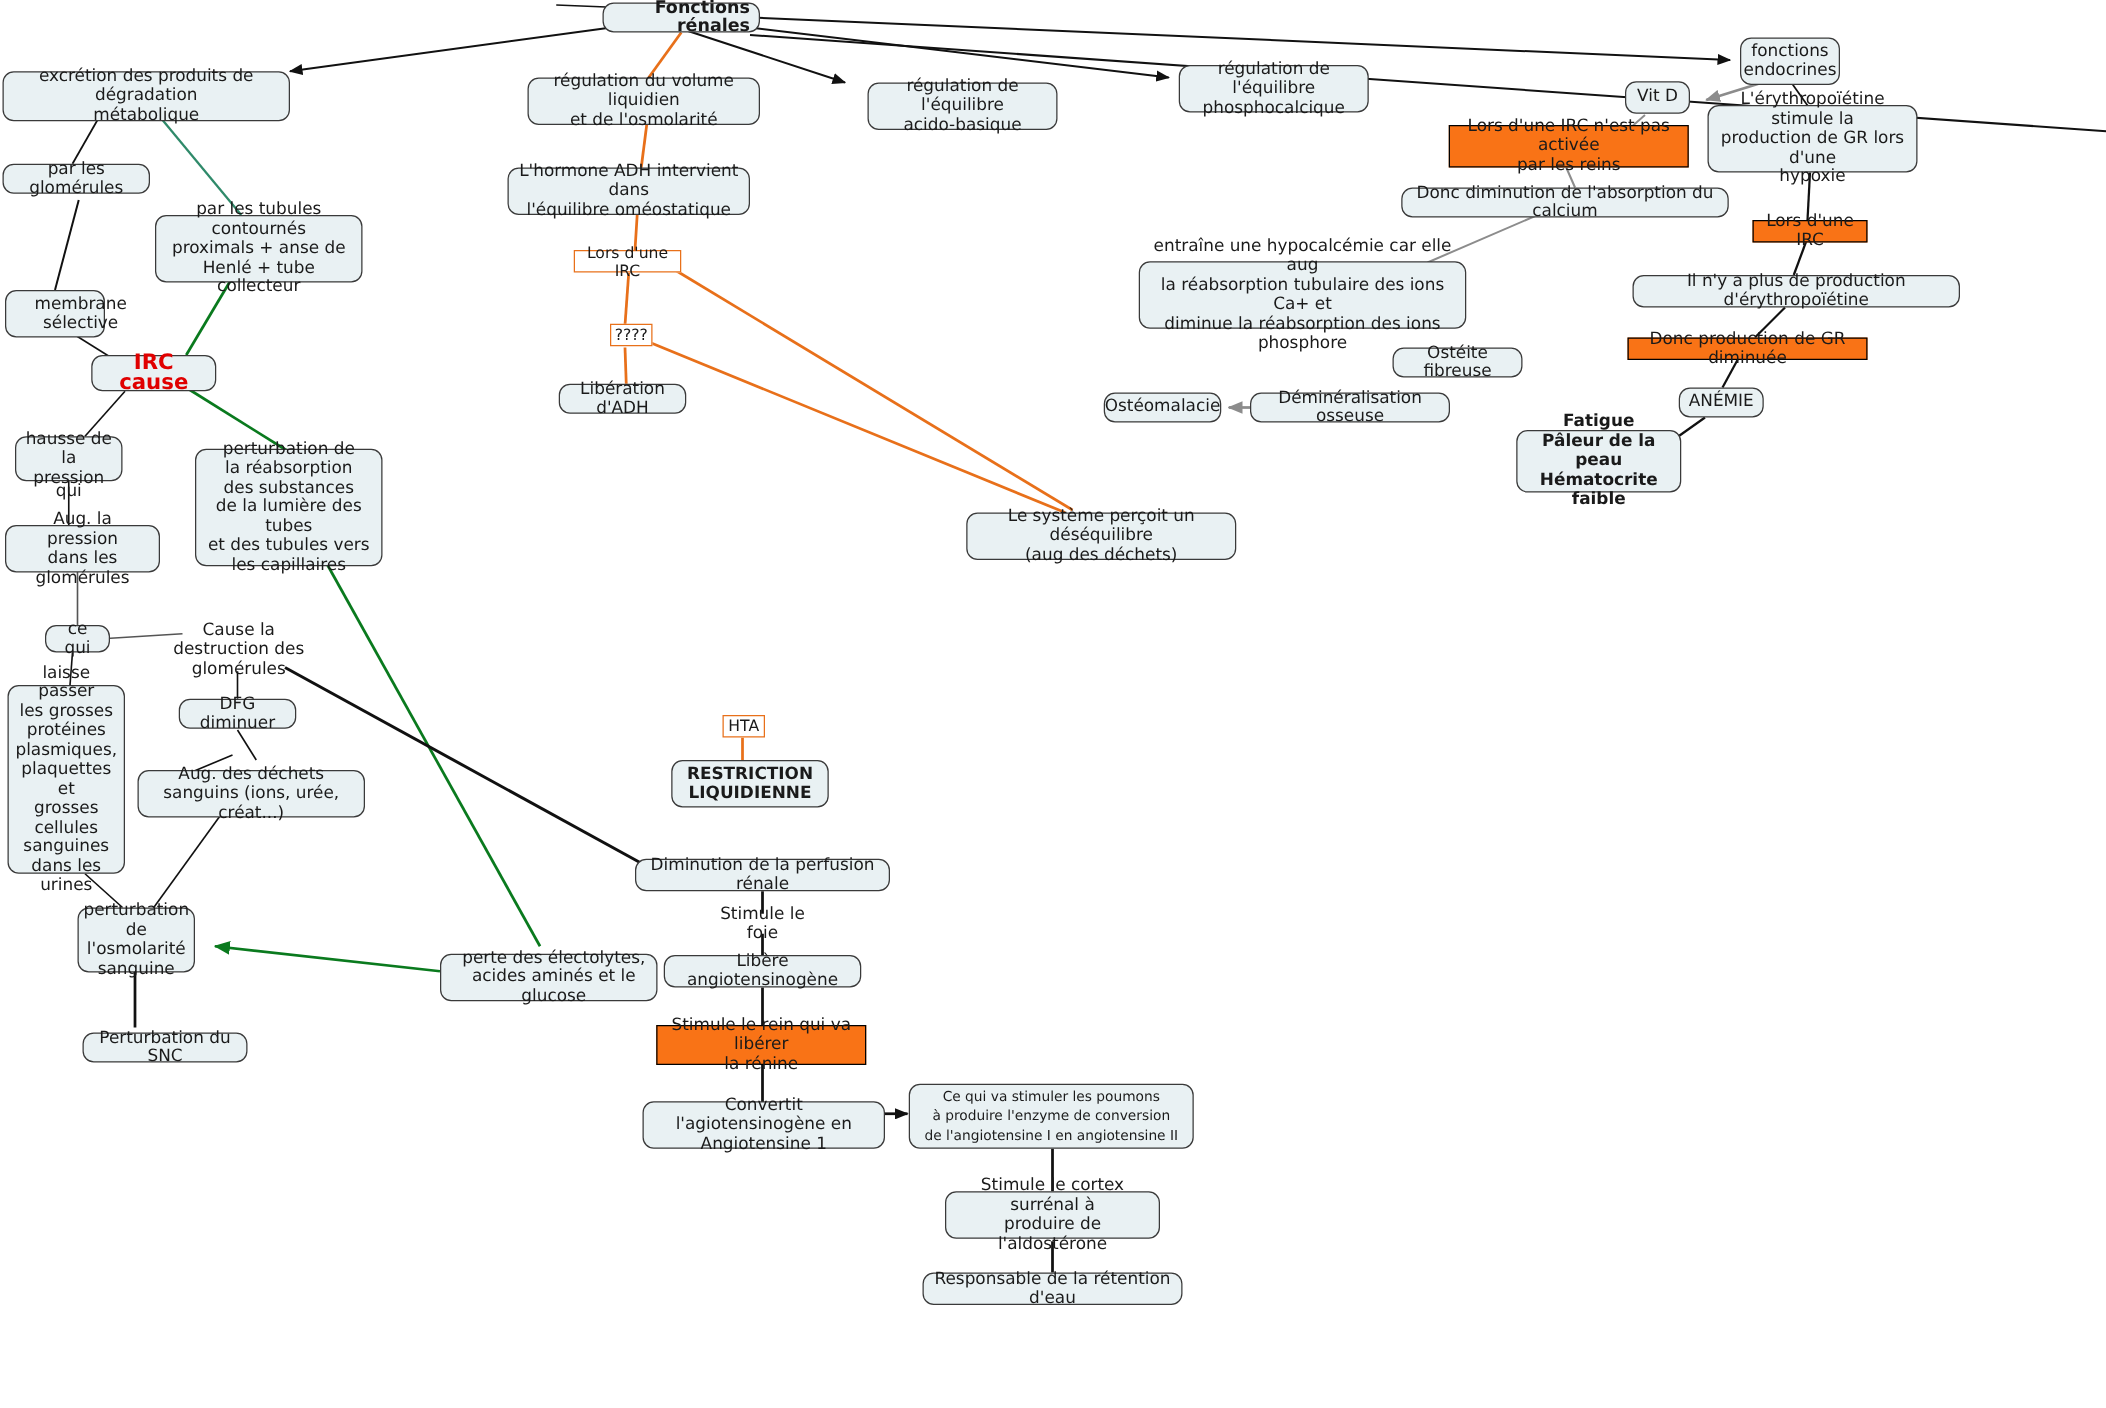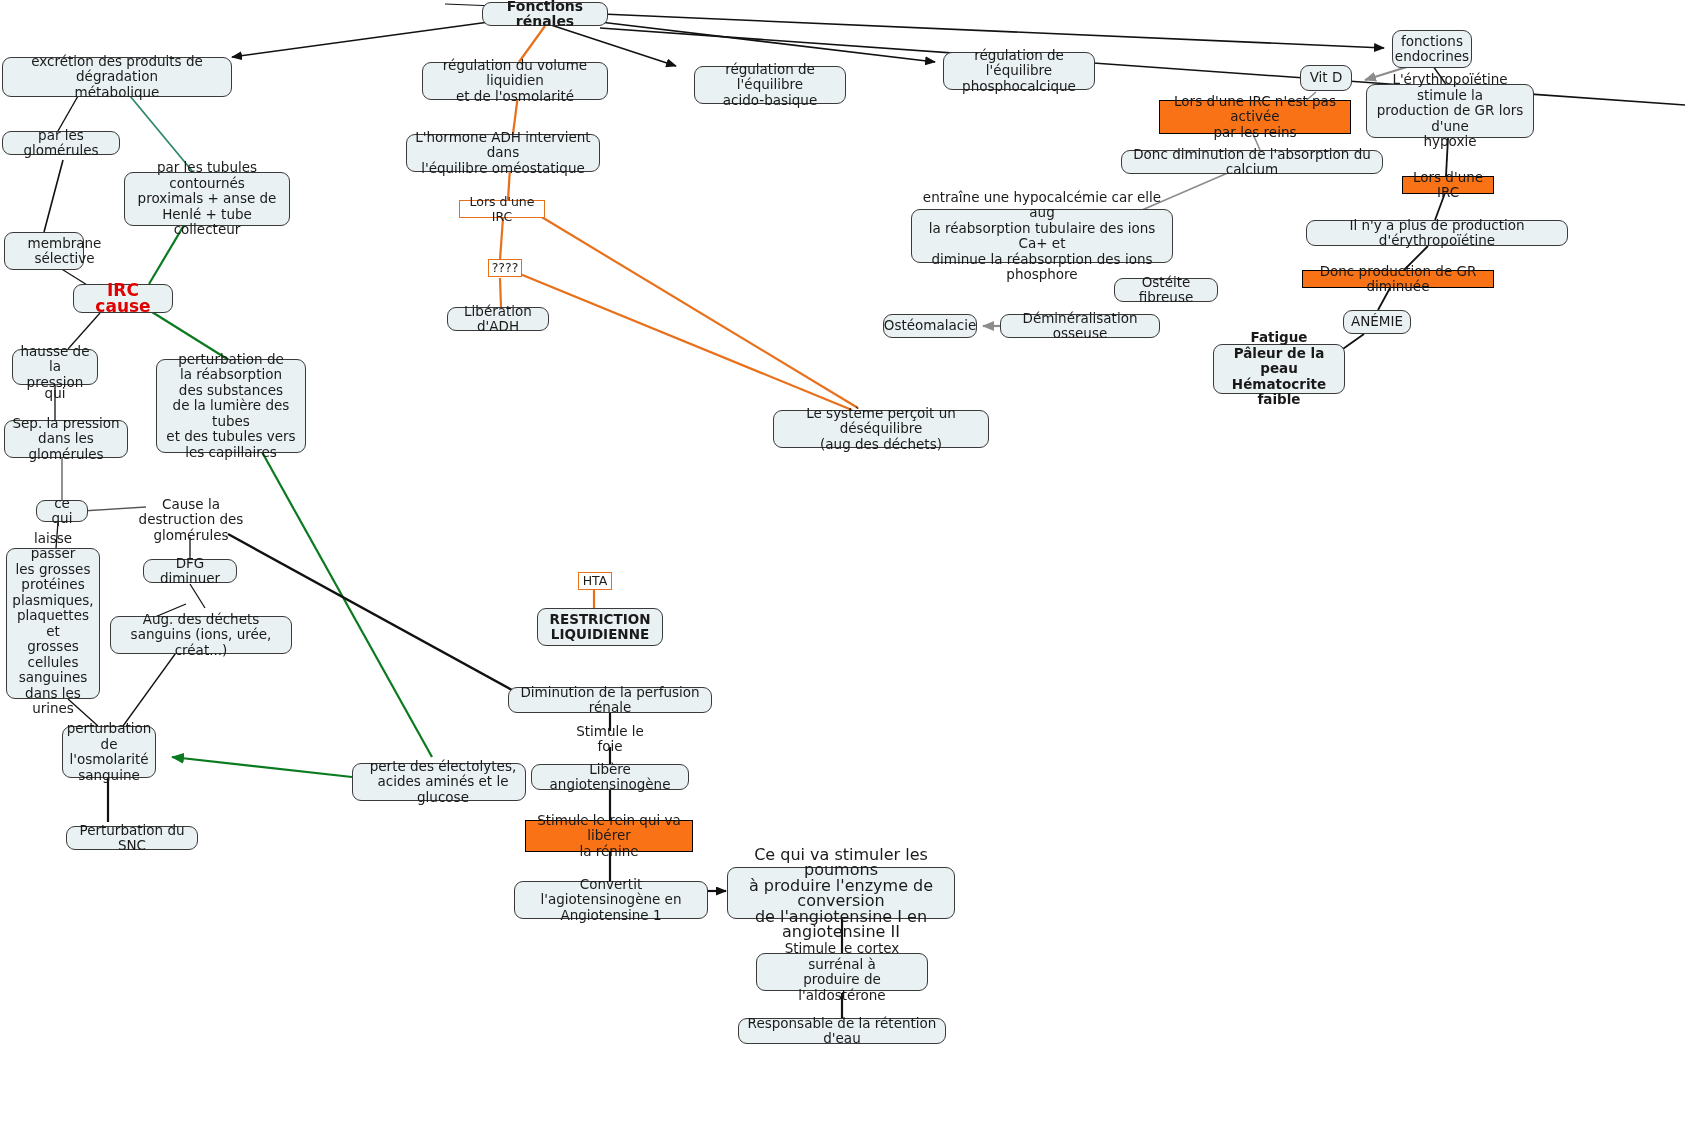--- a/index.html
+++ b/index.html
@@ -159,7 +159,7 @@
     <path d="M842,993 L842,1018" stroke="#111111" stroke-width="2.2" fill="none"></path>
   </svg>
 
-  <div class="node title" style="left:482px;top:2px;width:126px;height:24px;">Fonctions rénales</div>
+  <div class="node title" style="left:482px;top:2px;width:126px;height:24px;text-align:right;">Fonctions rénales</div>
 
   <div class="node" style="left:2px;top:57px;width:230px;height:40px;">excrétion des produits de dégradation
 métabolique</div>

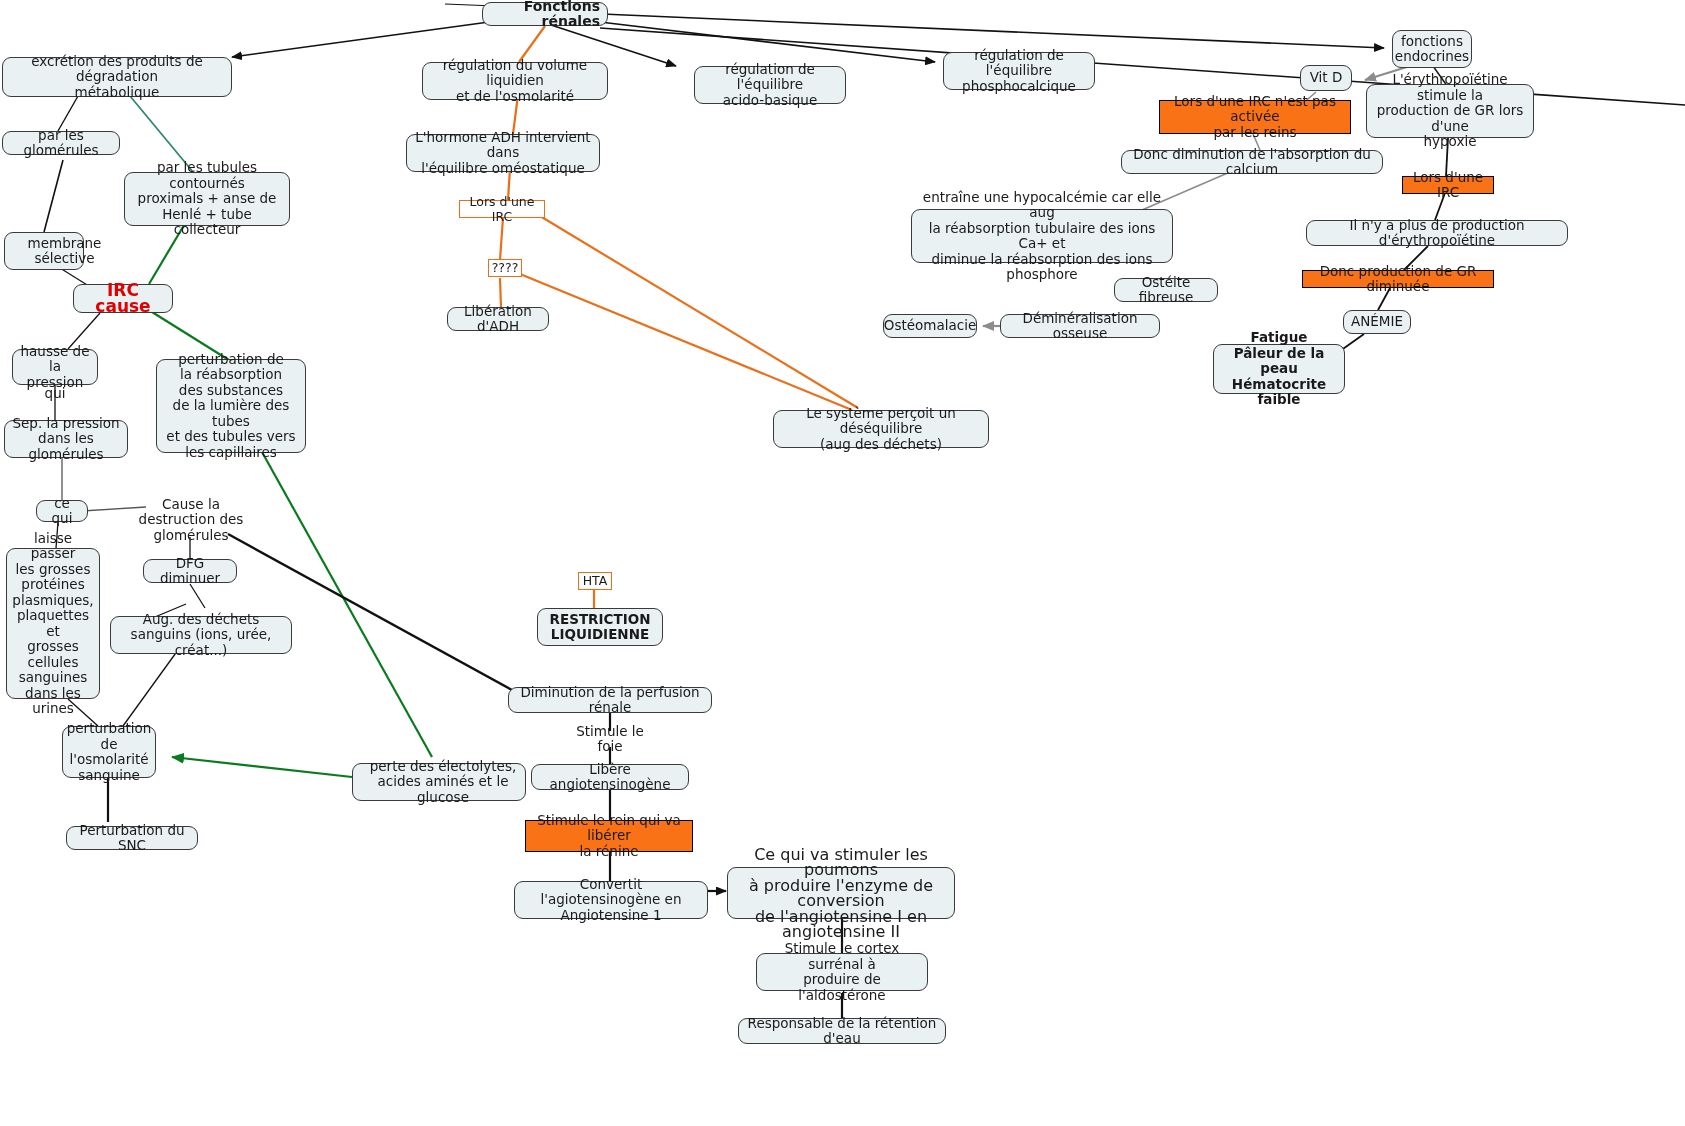--- a/index.html
+++ b/index.html
@@ -225,7 +225,7 @@
 
   <div class="node bare" style="left:38px;top:386px;width:34px;height:16px;">qui</div>
 
-  <div class="node" style="left:4px;top:420px;width:124px;height:38px;">Sep. la pression
+  <div class="node" style="left:4px;top:420px;width:124px;height:38px;">Aug. la pression
 dans les glomérules</div>
 
   <div class="node" style="left:36px;top:500px;width:52px;height:22px;">ce qui</div>

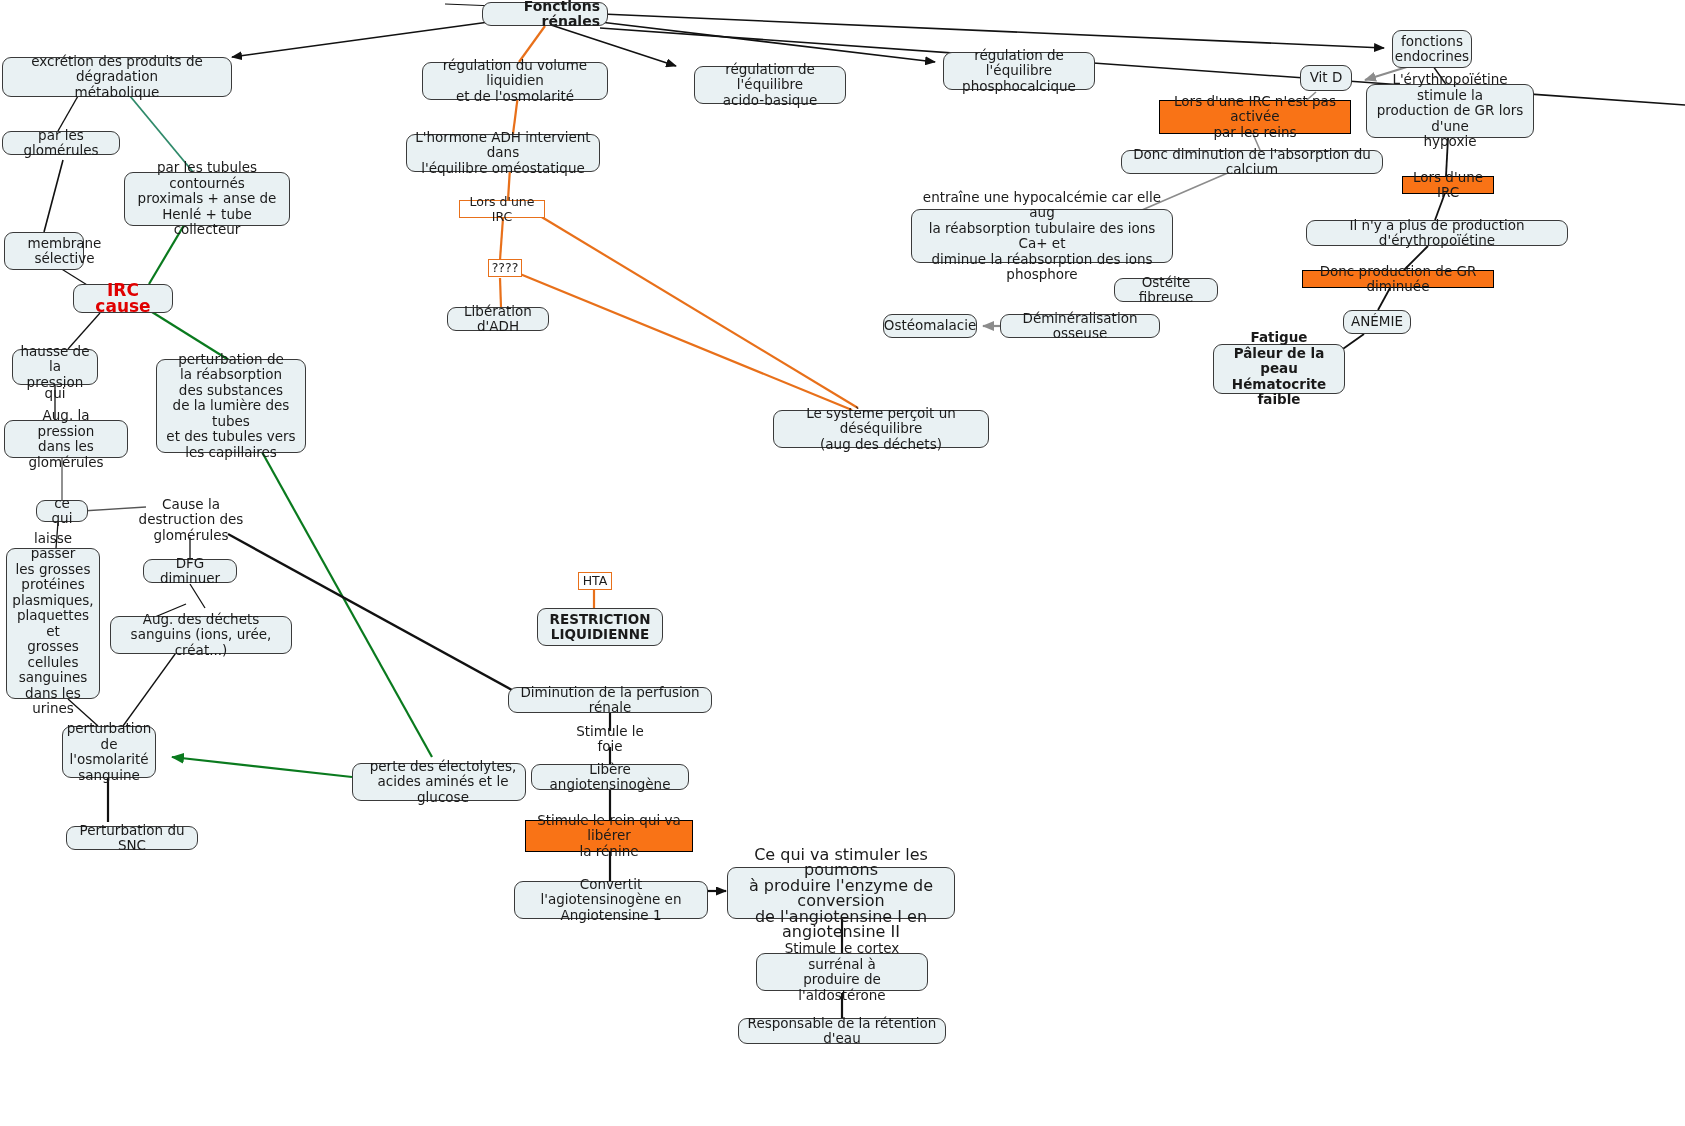--- a/index.html
+++ b/index.html
@@ -70,7 +70,7 @@
     font-size: 17px;
   }
   .node.big {
-    font-size: 16px;
+    font-size: 11px;
   }
 </style>
 </head>

